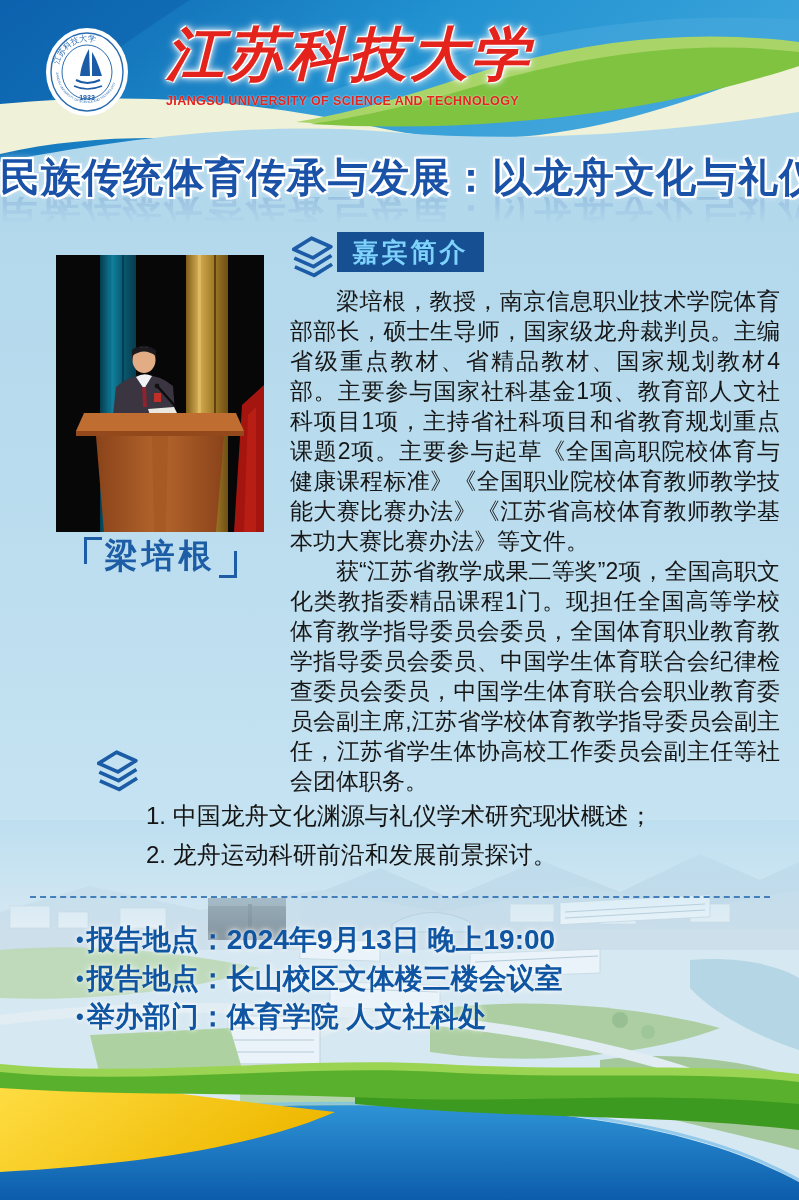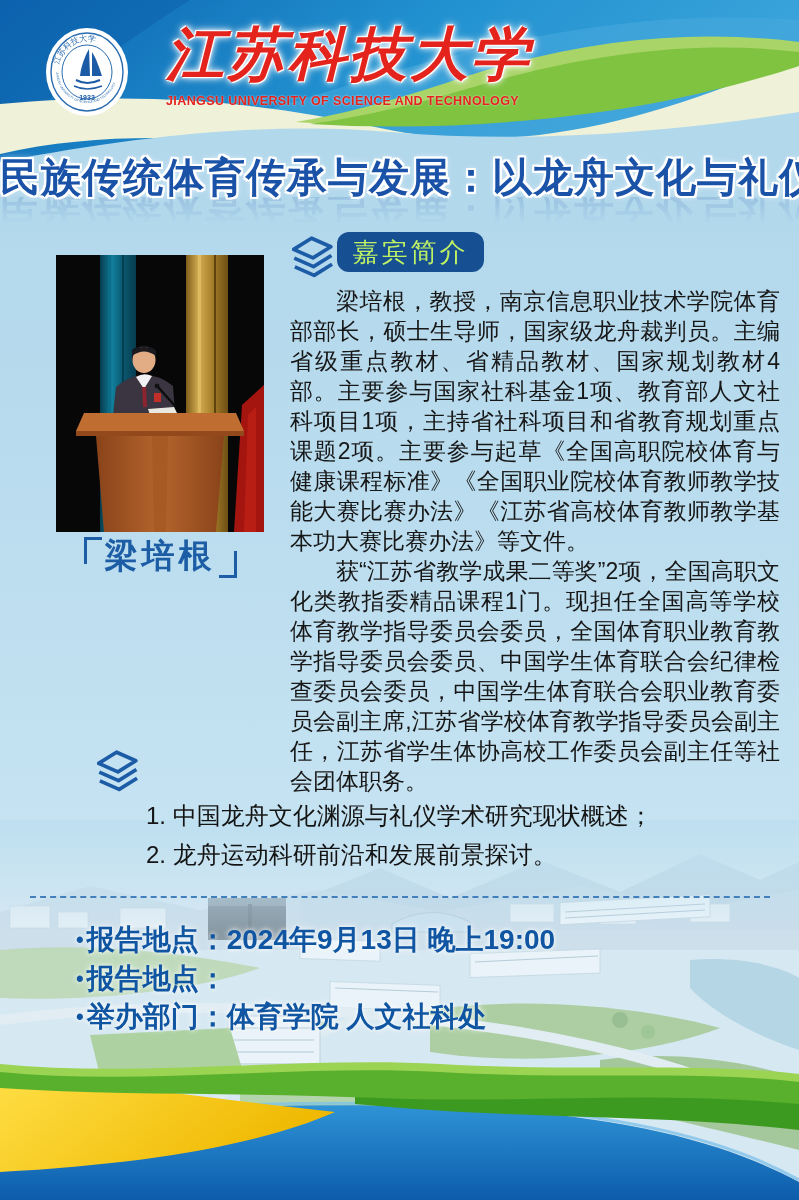--- a/index.html
+++ b/index.html
@@ -53,10 +53,9 @@
   
   .sec-icon{width:42px;height:46px;z-index:6;}
   .sec-label{
-    background:#164f92;color:#bef264;font-weight:normal;font-size:26px;
+    background:#164f92;color:#7dd3fc;font-weight:bold;font-size:26px;
     display:flex;align-items:center;justify-content:center;letter-spacing:3px;z-index:6;
     white-space:nowrap;
-    border-radius:12px;
   }
   .intro-icon{left:292px;top:236px;}
   .intro-label{left:337px;top:232px;width:147px;height:40px;}

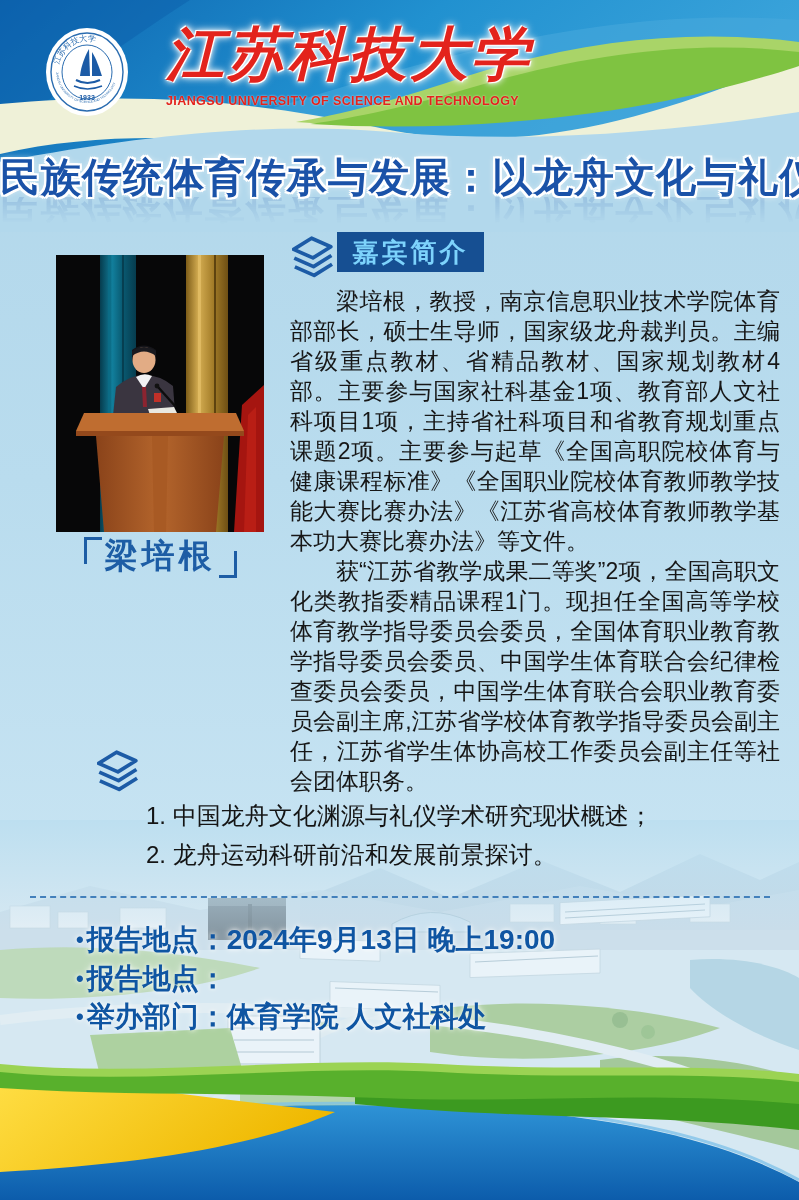--- a/index.html
+++ b/index.html
@@ -311,6 +311,7 @@
     <div class="detail-line">
       <span class="bullet">•</span>
       <span>报告地点：</span>
+      <span>长山校区文体楼三楼会议室</span>
     </div>
     <div class="detail-line">
       <span class="bullet">•</span>

